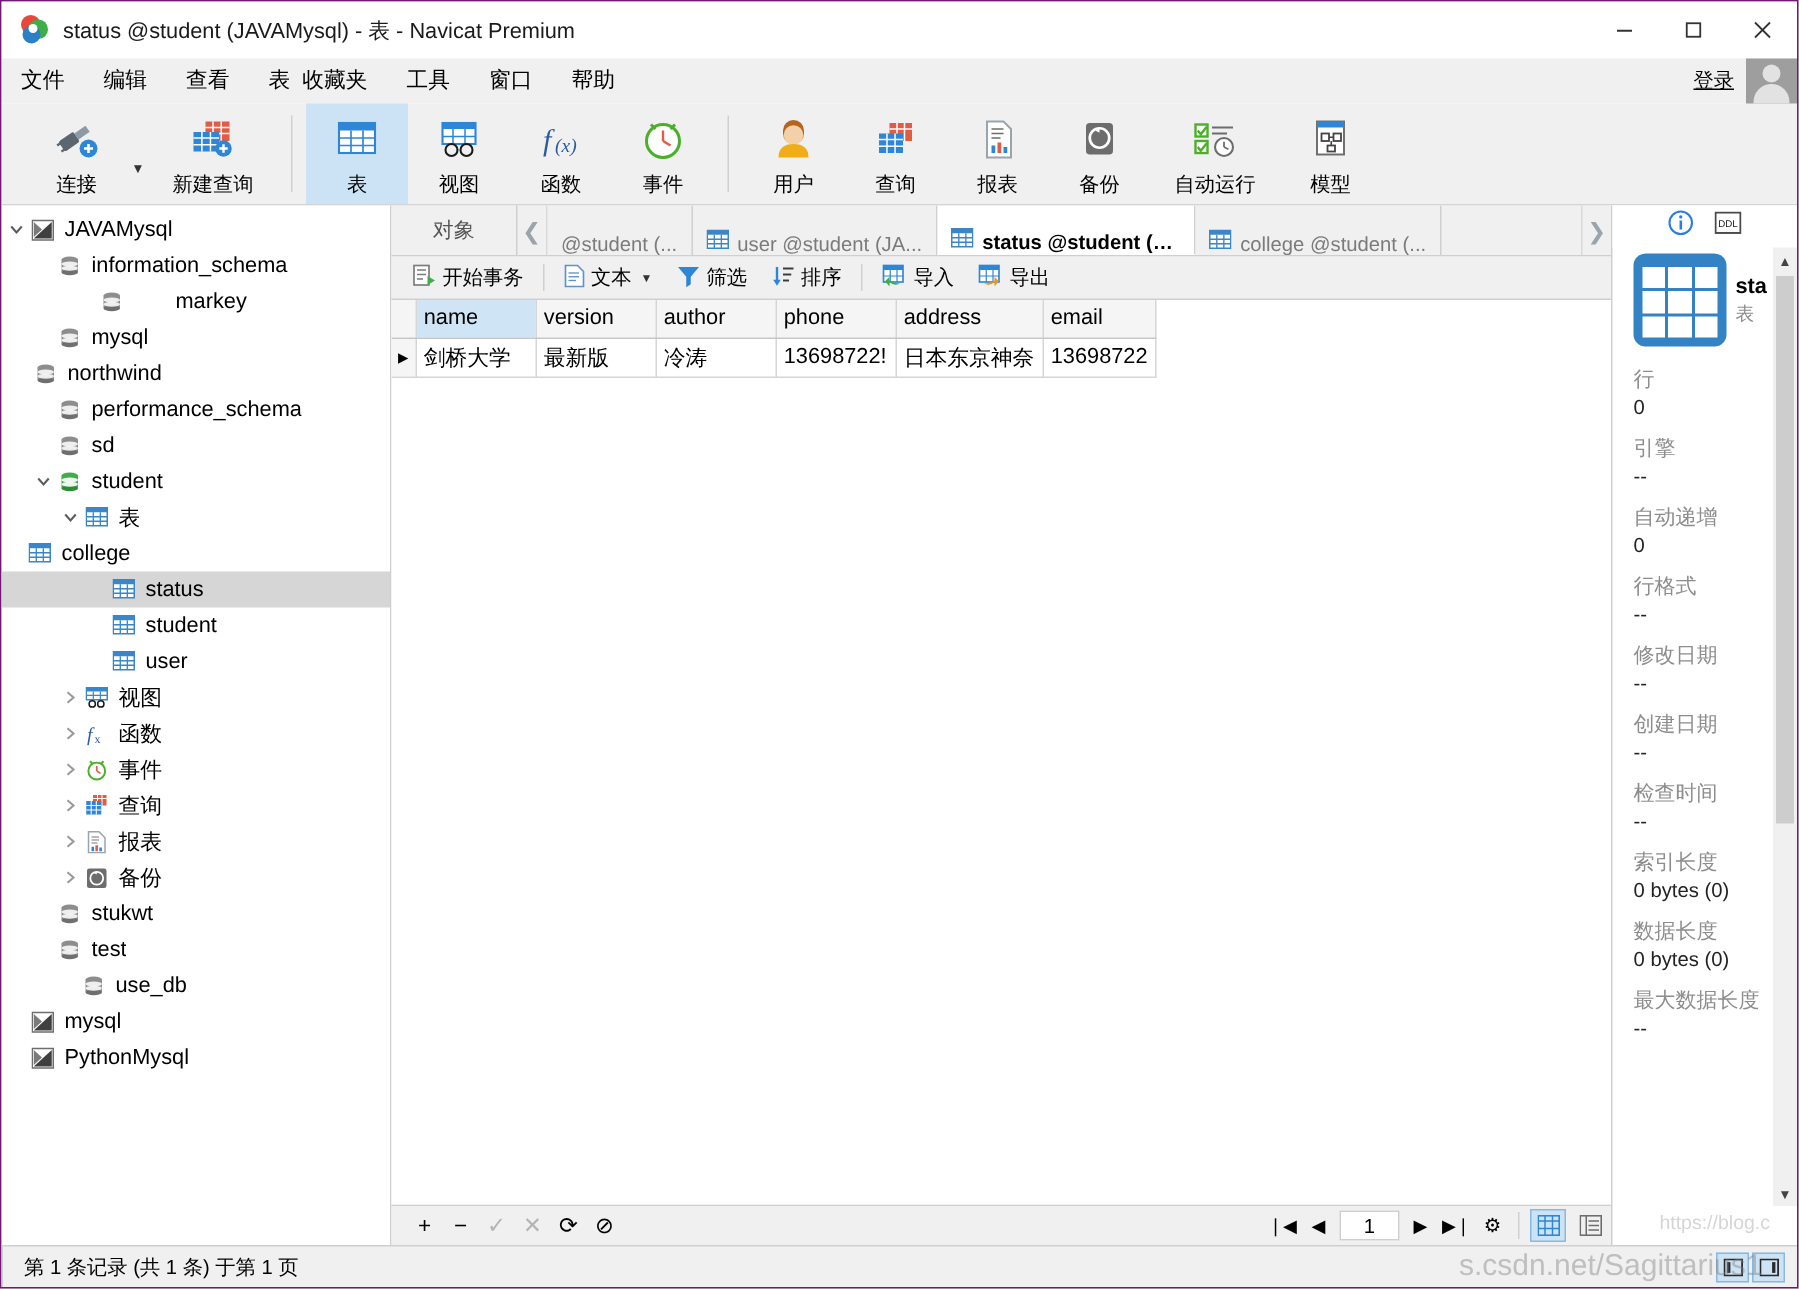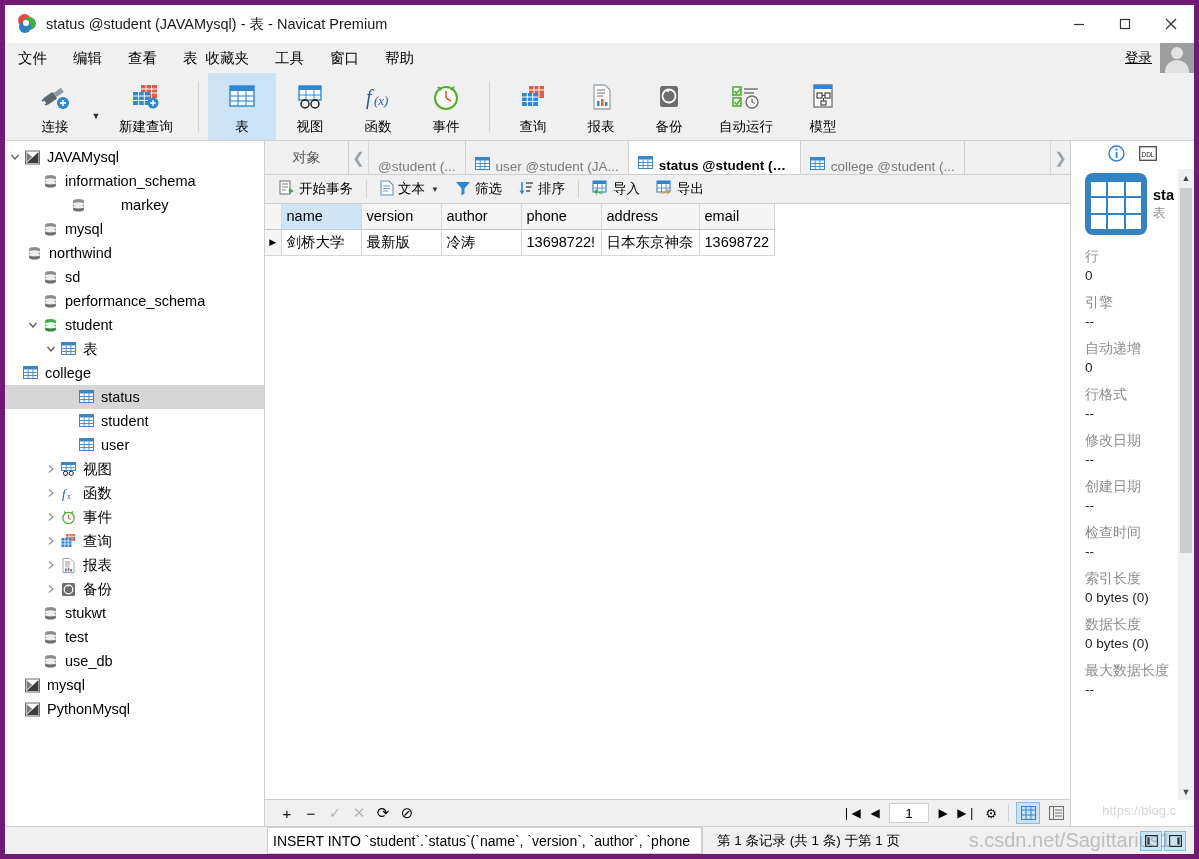--- a/index.html
+++ b/index.html
@@ -13,7 +13,7 @@
     position: absolute; left: 0; top: 0;
     width: 1199px; height: 859px;
     background: #ffffff;
-    border: 5px solid #701a75;
+    border: 1px solid #701a75;
     display: flex; flex-direction: column;
     overflow: hidden;
   }

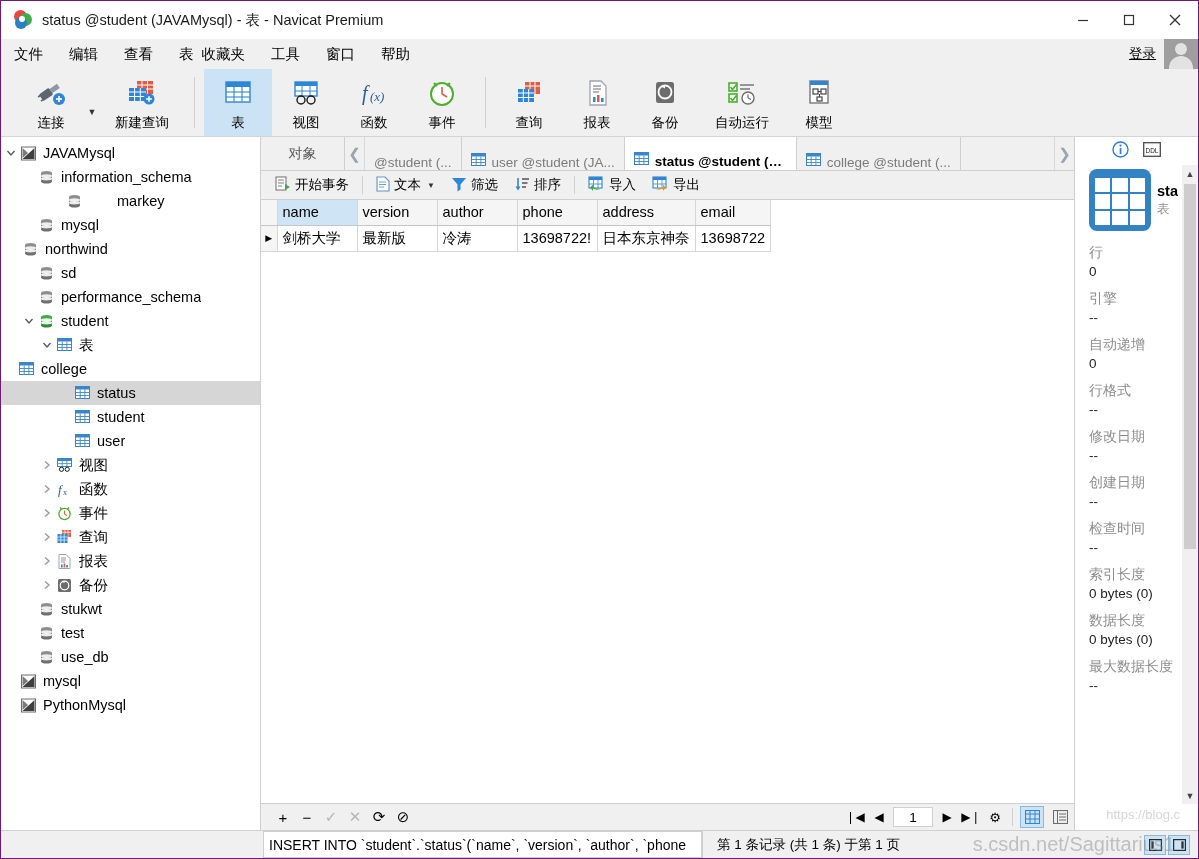--- a/index.html
+++ b/index.html
@@ -408,6 +408,16 @@
 
     <div class="tbsep"></div>
 
+    <div class="tbitem">
+      <div class="tbicon">
+        <svg width="32" height="30" viewBox="0 0 32 30">
+          <path d="M9 9 a7 7 0 0 1 14 0 v2 a7 7 0 0 1 -14 0 z" fill="#b5651d"></path>
+          <circle cx="16" cy="12" r="6.5" fill="#f2d1a8"></circle>
+          <path d="M6 27 q0-9 10-9 t10 9 z" fill="#f0ad18"></path>
+        </svg>
+      </div>
+      <div class="tblabel">用户</div>
+    </div>
 
     <div class="tbitem">
       <div class="tbicon">

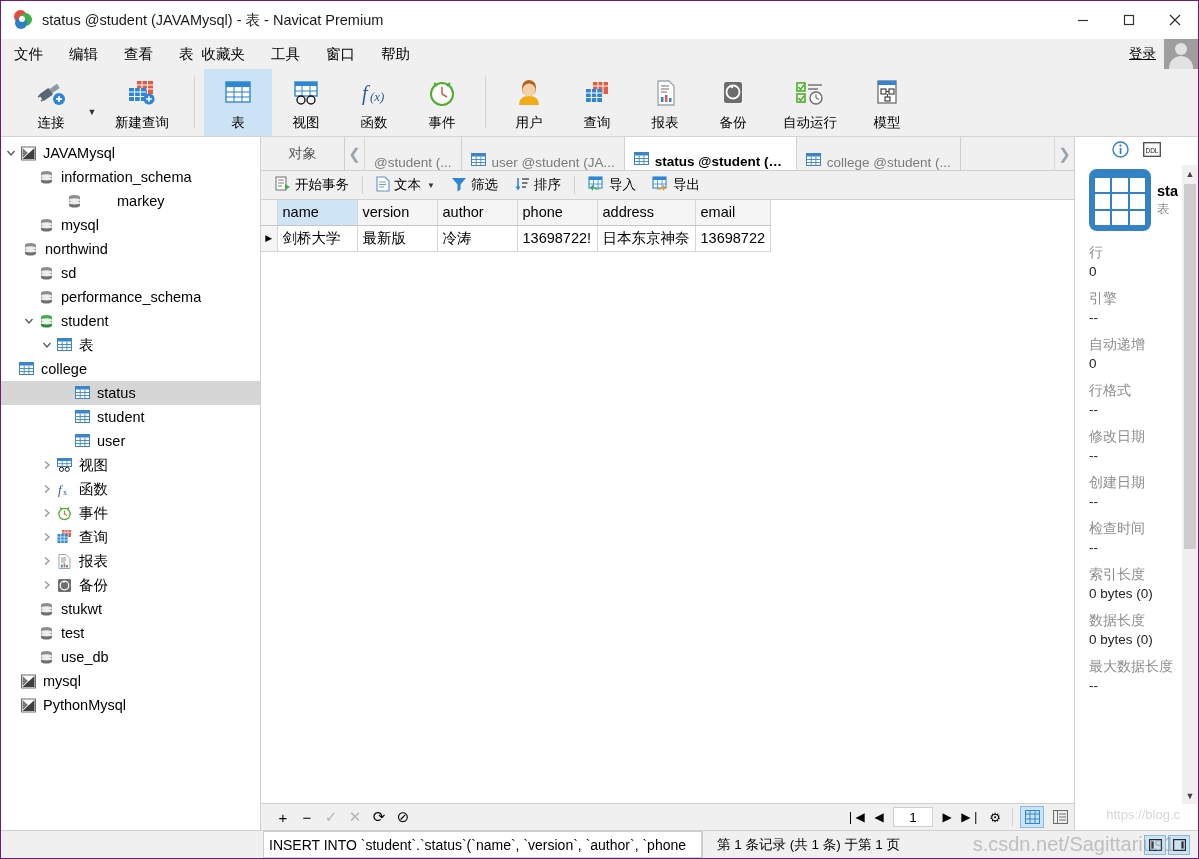--- a/index.html
+++ b/index.html
@@ -585,7 +585,7 @@
                 <ellipse cx="7.5" cy="8.8" rx="5.5" ry="1.7" fill="#fff" opacity="0.85"></ellipse>
               </svg>
             </span>
-            <span class="tlabel">sd</span>
+            <span class="tlabel">performance_schema</span>
           </div>
           <div class="tnode" style="padding-left: 20px;">
             <span class="twist"></span>
@@ -598,7 +598,7 @@
                 <ellipse cx="7.5" cy="8.8" rx="5.5" ry="1.7" fill="#fff" opacity="0.85"></ellipse>
               </svg>
             </span>
-            <span class="tlabel">performance_schema</span>
+            <span class="tlabel">sd</span>
           </div>
           <div class="tnode" style="padding-left: 20px;">
             <span class="twist">

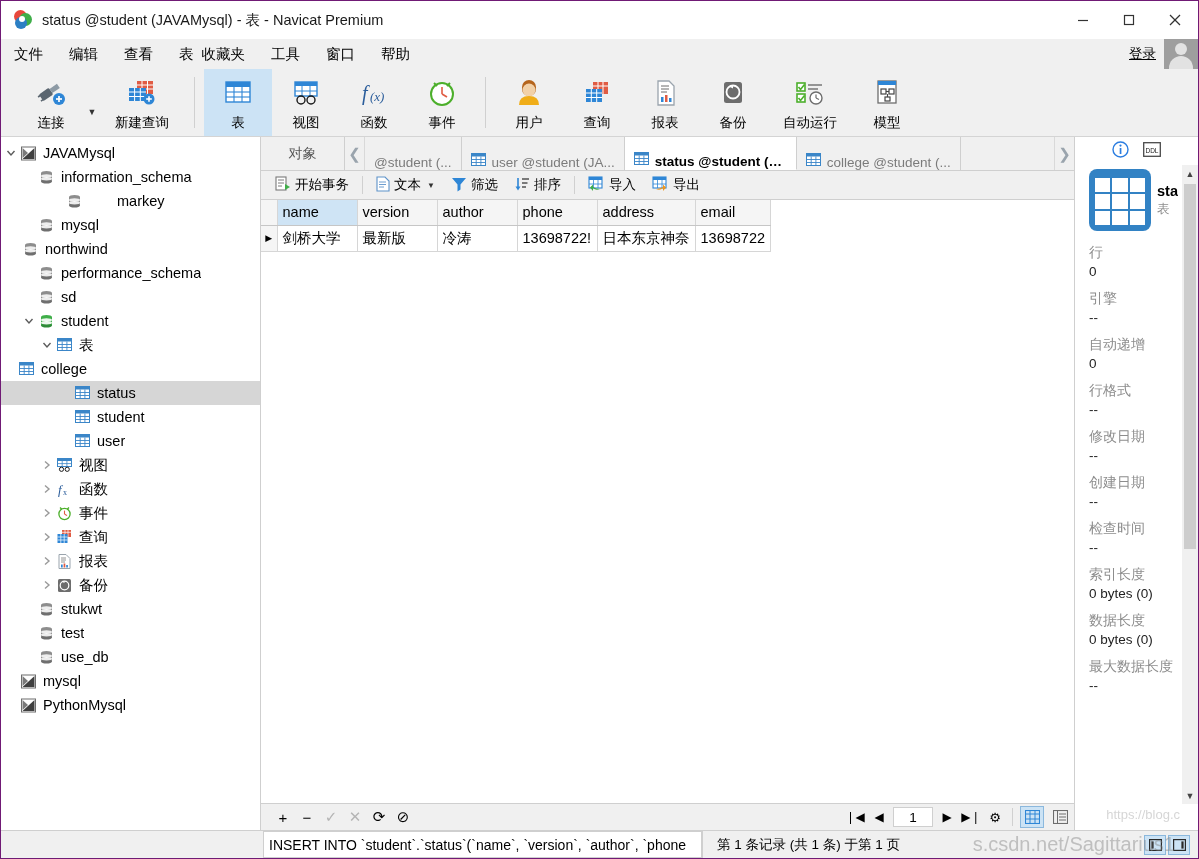--- a/index.html
+++ b/index.html
@@ -840,7 +840,7 @@
             </span>
             <span class="tlabel">test</span>
           </div>
-          <div class="tnode" style="padding-left: 20px;">
+          <div class="tnode" style="padding-left: 36px;">
             <span class="twist"></span>
             <span class="ticon">
               <svg class="ic-db" width="15" height="15" viewBox="0 0 15 15">

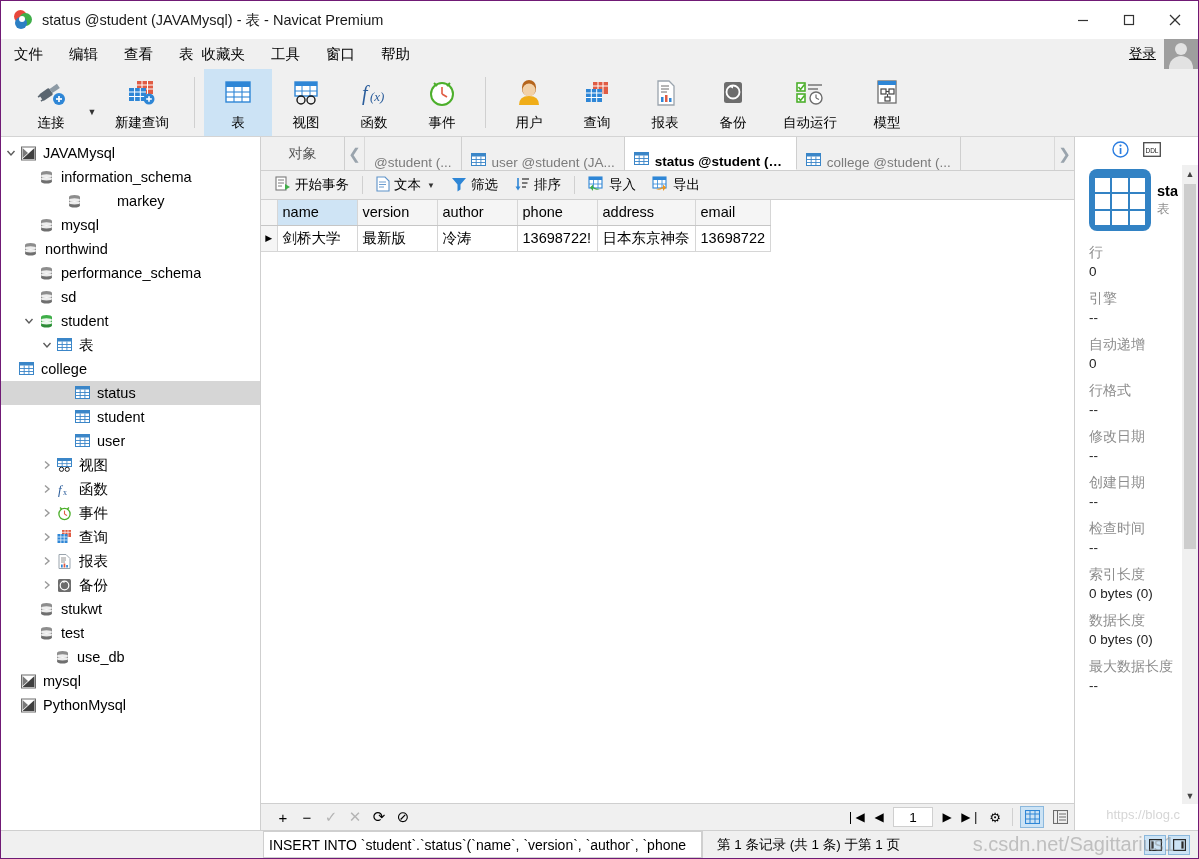--- a/index.html
+++ b/index.html
@@ -1171,7 +1171,6 @@
   </div>
 
   <div class="statusbar">
-    <div class="sqlbox">INSERT INTO `student`.`status`(`name`, `version`, `author`, `phone</div>
     <div class="recinfo">第 1 条记录 (共 1 条) 于第 1 页</div>
     <div class="statusright">
       <div class="sbtn">

